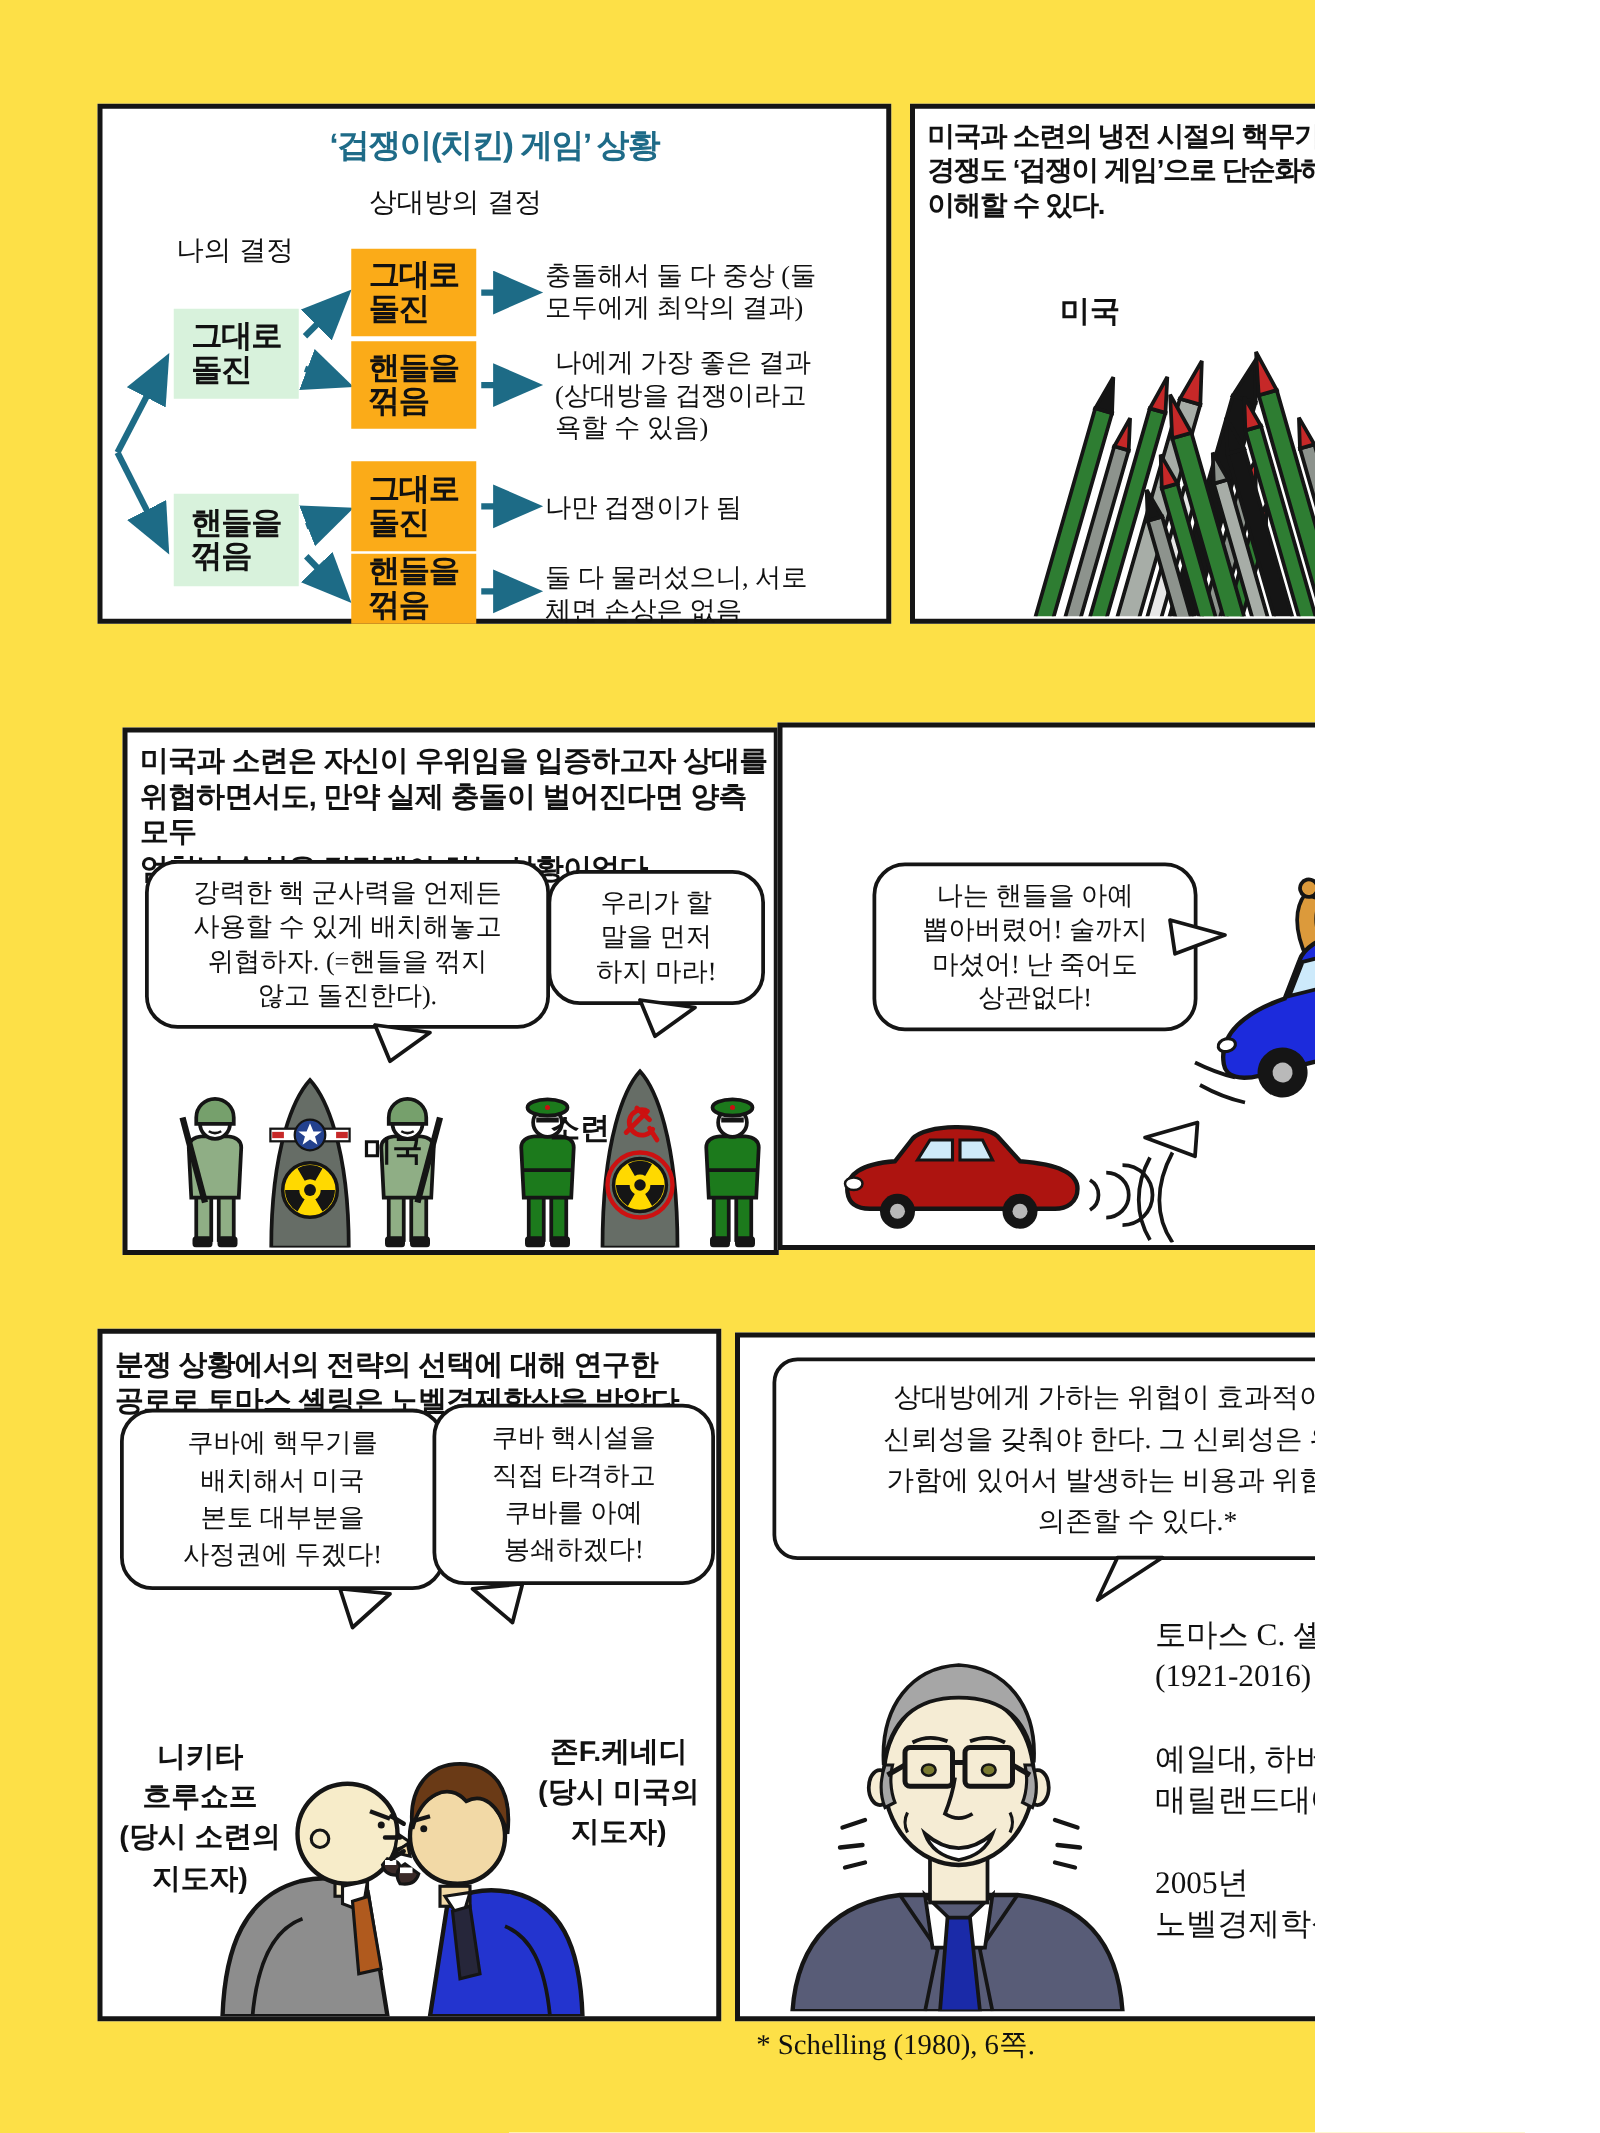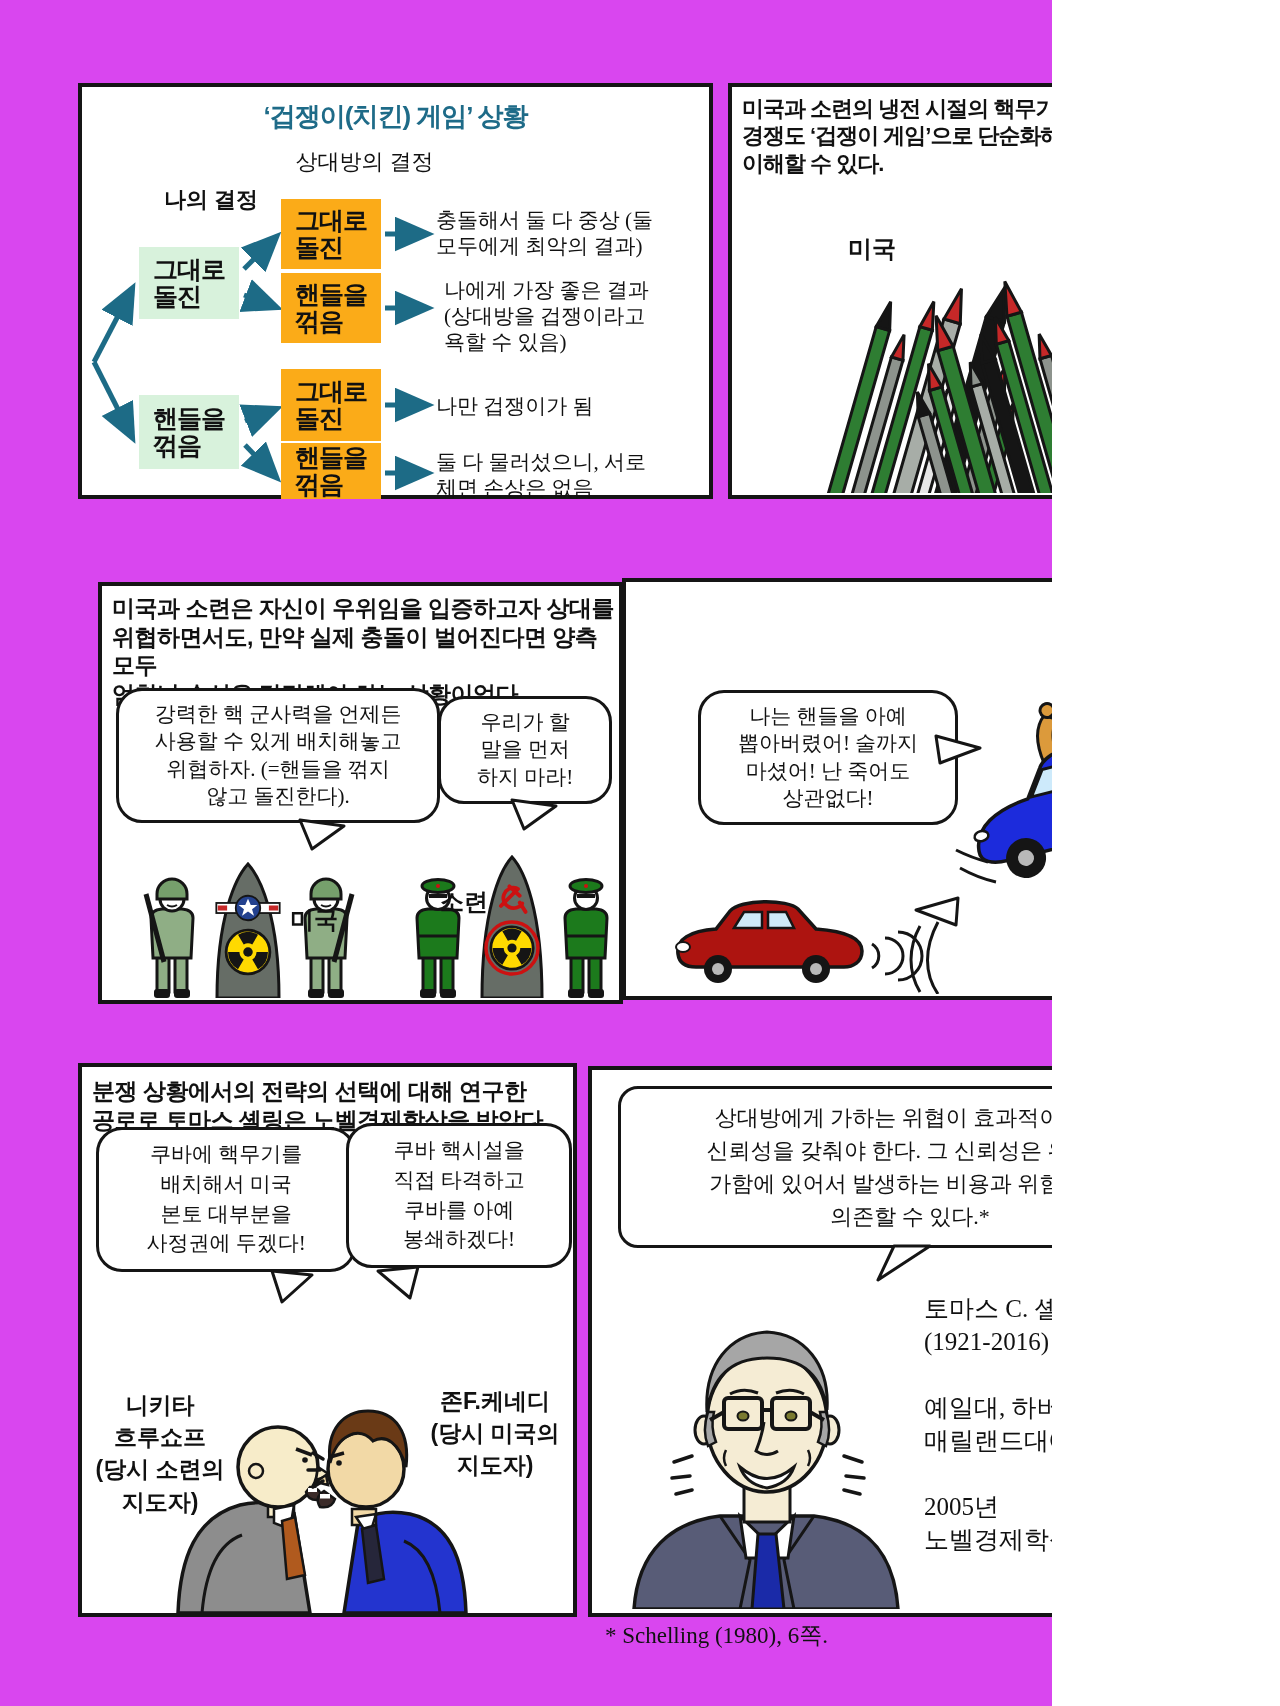--- a/index.html
+++ b/index.html
@@ -3,7 +3,7 @@
 <meta charset="utf-8">
 <style>
   html,body{margin:0;padding:0;background:#fff;}
-  #canvas{position:relative;width:1052px;height:1706px;background:#d946ef;overflow:hidden;
+  #canvas{position:relative;width:1052px;height:1706px;background:#fde047;overflow:hidden;
           font-family:"Liberation Sans",sans-serif;color:#111;}
   .abs{position:absolute;}
   .panel{position:absolute;background:#fff;border:4px solid #151515;}

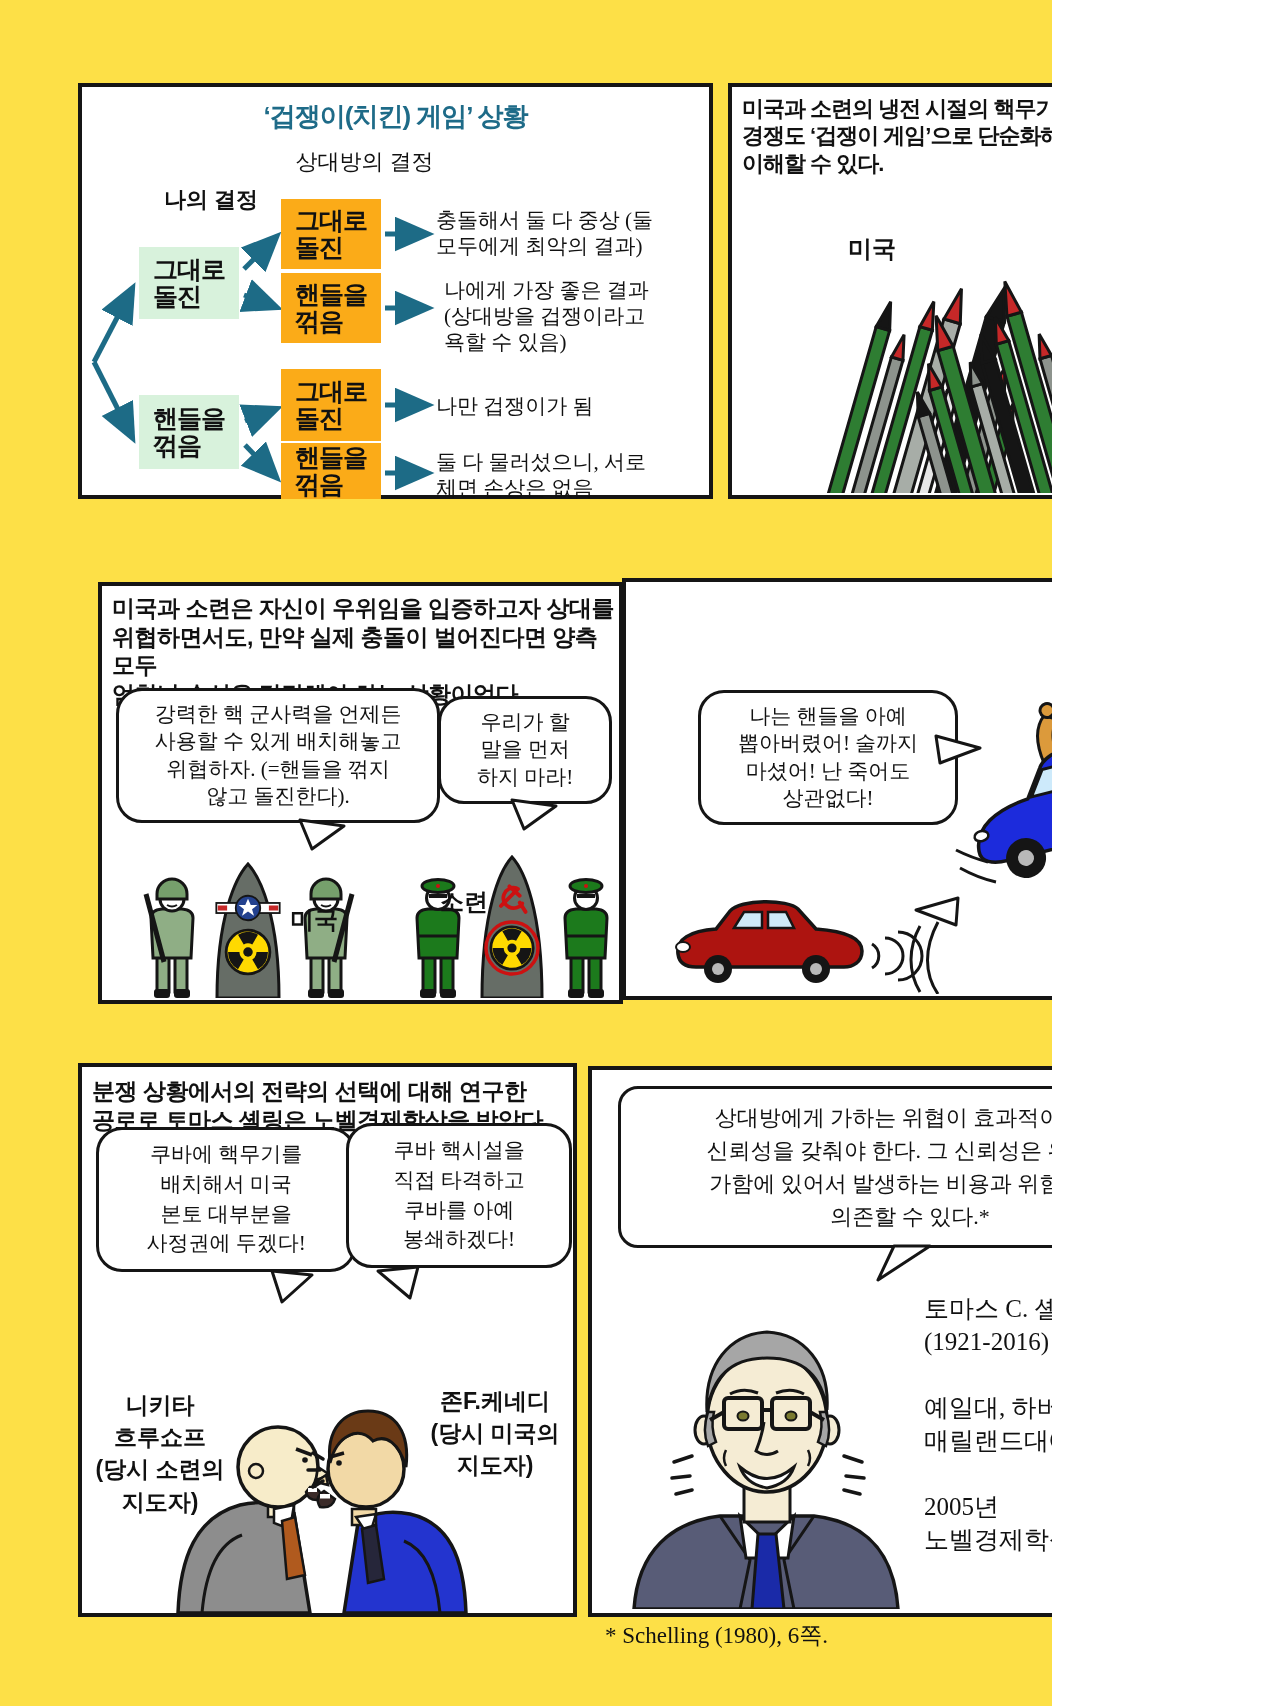--- a/index.html
+++ b/index.html
@@ -78,7 +78,7 @@
   <div class="panel" style="left:78px;top:83px;width:627px;height:408px;">
     <div class="abs" style="left: 0px; right: 0px; top: 12px; text-align: center; font-size: 26px; font-weight: 800; letter-spacing: -1px; color: rgb(30, 107, 136);">‘겁쟁이(치킨) 게임’ 상황</div>
     <div class="lbl" style="left:195px;top:60px;width:175px;text-align:center;font-size:22px;font-weight:500;">상대방의 결정</div>
-    <div class="lbl" style="left:73px;top:98px;width:112px;text-align:center;font-size:22px;font-weight:700;">나의 결정</div>
+    <div class="lbl" style="left:50px;top:98px;width:112px;text-align:center;font-size:22px;font-weight:400;">나의 결정</div>
 
     <svg class="abs" width="627" height="408" style="left:0;top:0;" viewBox="0 0 627 408">
       <defs>

